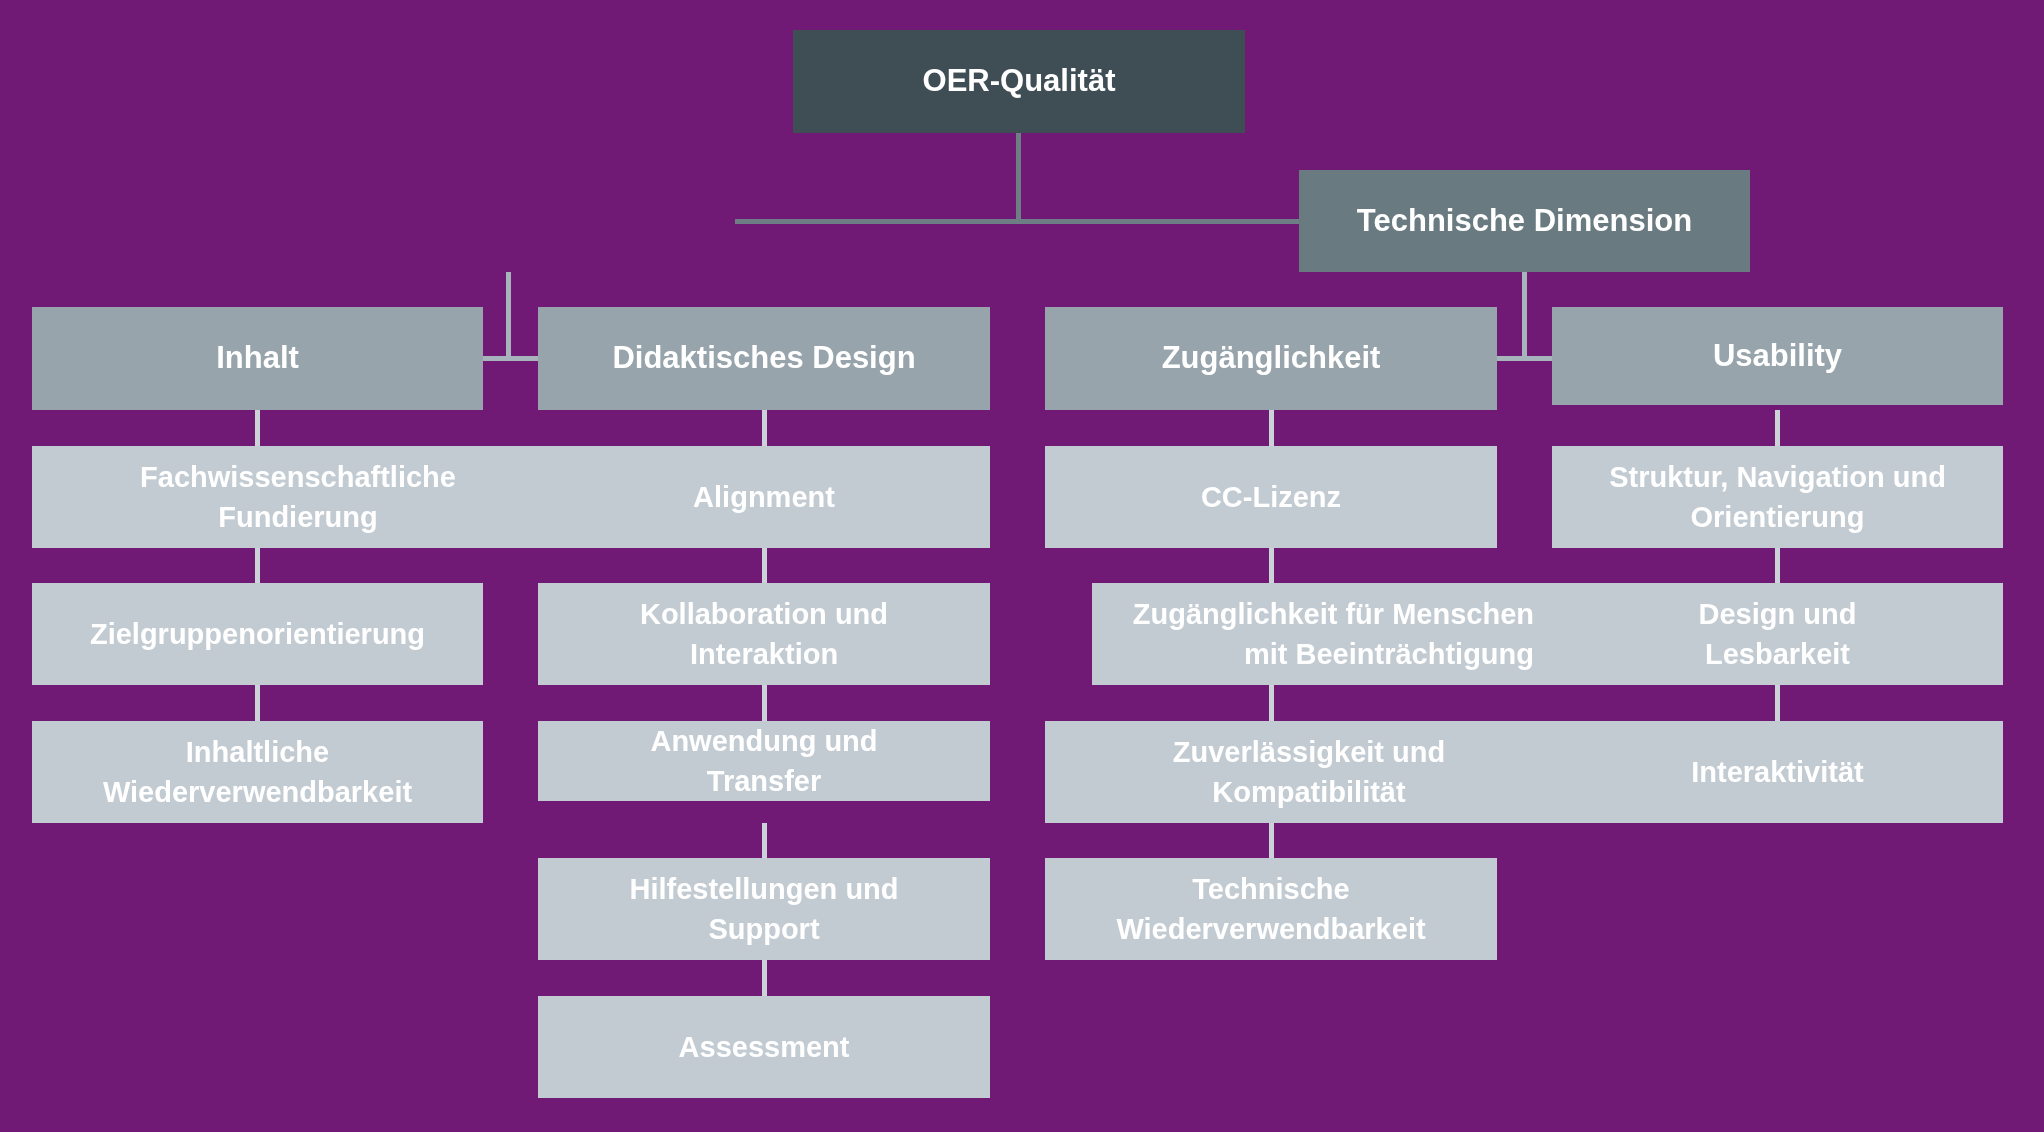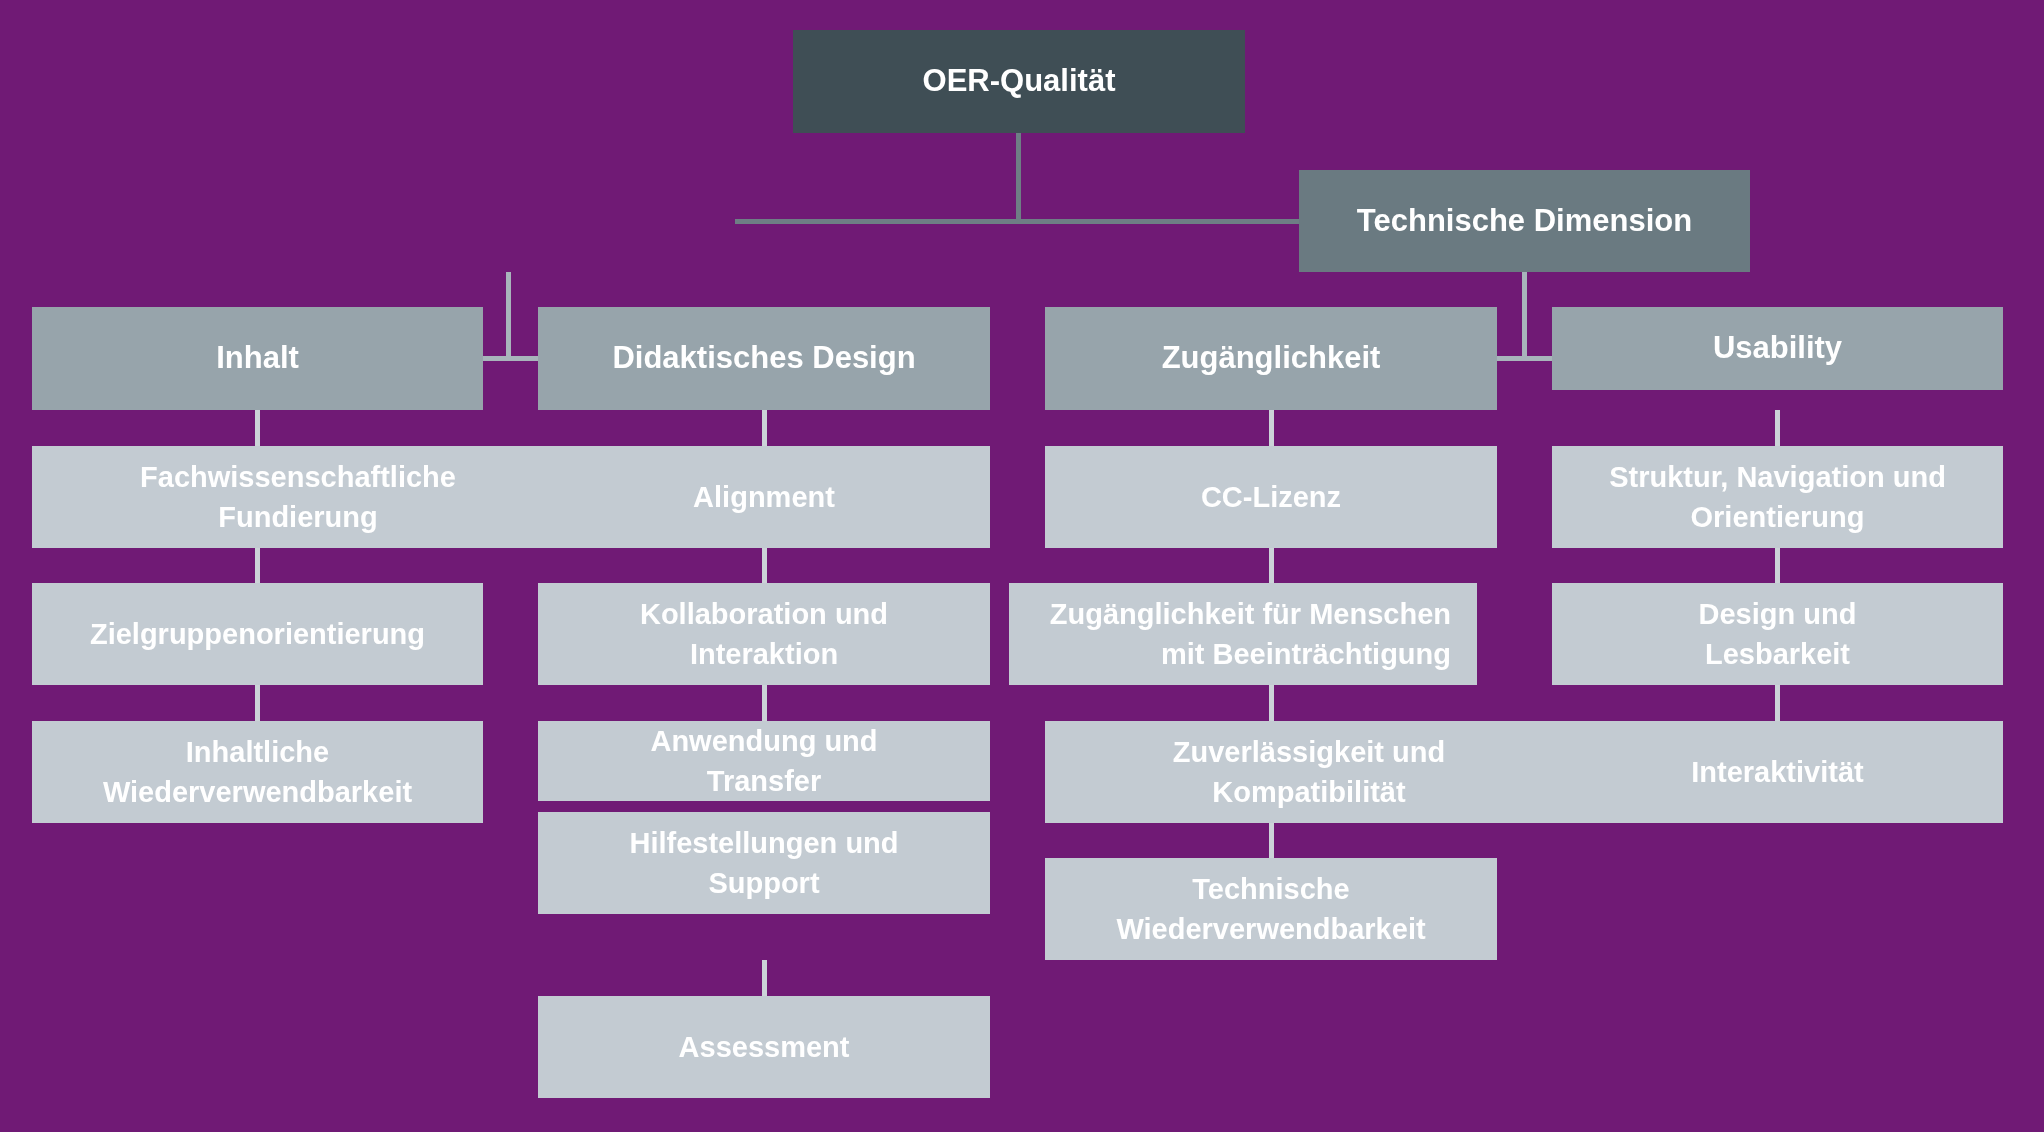--- a/index.html
+++ b/index.html
@@ -73,7 +73,7 @@
   <div class="node lvl-cat" style="left:32px;top:307px;width:451px;height:103px;">Inhalt</div>
   <div class="node lvl-cat" style="left:538px;top:307px;width:452px;height:103px;">Didaktisches Design</div>
   <div class="node lvl-cat" style="left:1045px;top:307px;width:452px;height:103px;">Zugänglichkeit</div>
-  <div class="node lvl-cat" style="left:1552px;top:307px;width:451px;height:83px;">Usability</div>
+  <div class="node lvl-cat" style="left:1552px;top:307px;width:451px;height:98px;">Usability</div>
 
   <div class="node lvl-item" style="left:32px;top:446px;width:532px;height:102px;">Fachwissenschaftliche
 Fundierung</div>

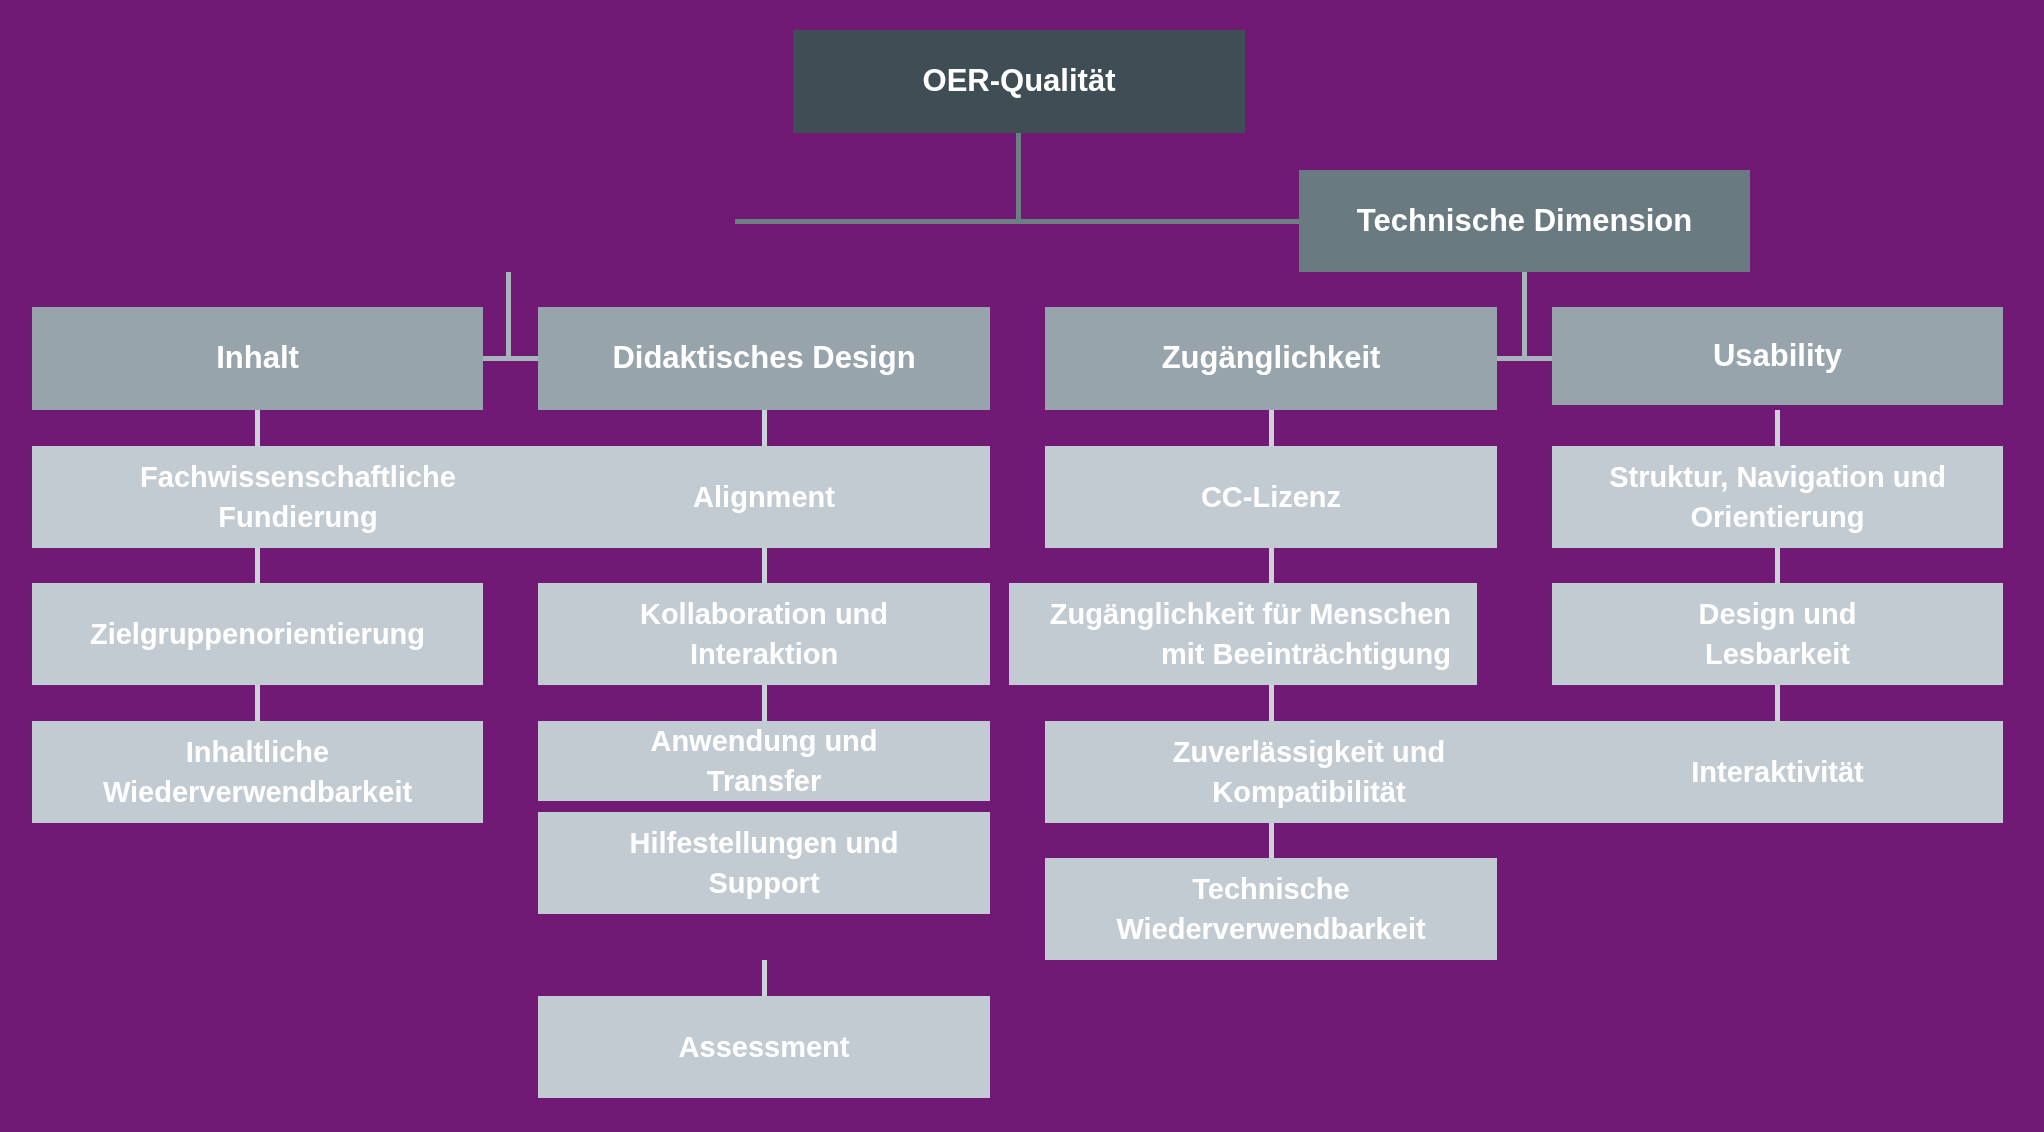--- a/index.html
+++ b/index.html
@@ -91,7 +91,7 @@
   <div class="node lvl-item" style="left:538px;top:996px;width:452px;height:102px;">Assessment</div>
 
   <div class="node lvl-item" style="left:1045px;top:446px;width:452px;height:102px;">CC-Lizenz</div>
-  <div class="node lvl-item align-right" style="left:1009px;top:583px;width:468px;height:102px;">Zugänglichkeit für Menschen
+  <div class="node lvl-item align-right" style="left:1092px;top:583px;width:468px;height:102px;">Zugänglichkeit für Menschen
 mit Beeinträchtigung</div>
   <div class="node lvl-item" style="left:1045px;top:721px;width:528px;height:102px;">Zuverlässigkeit und
 Kompatibilität</div>

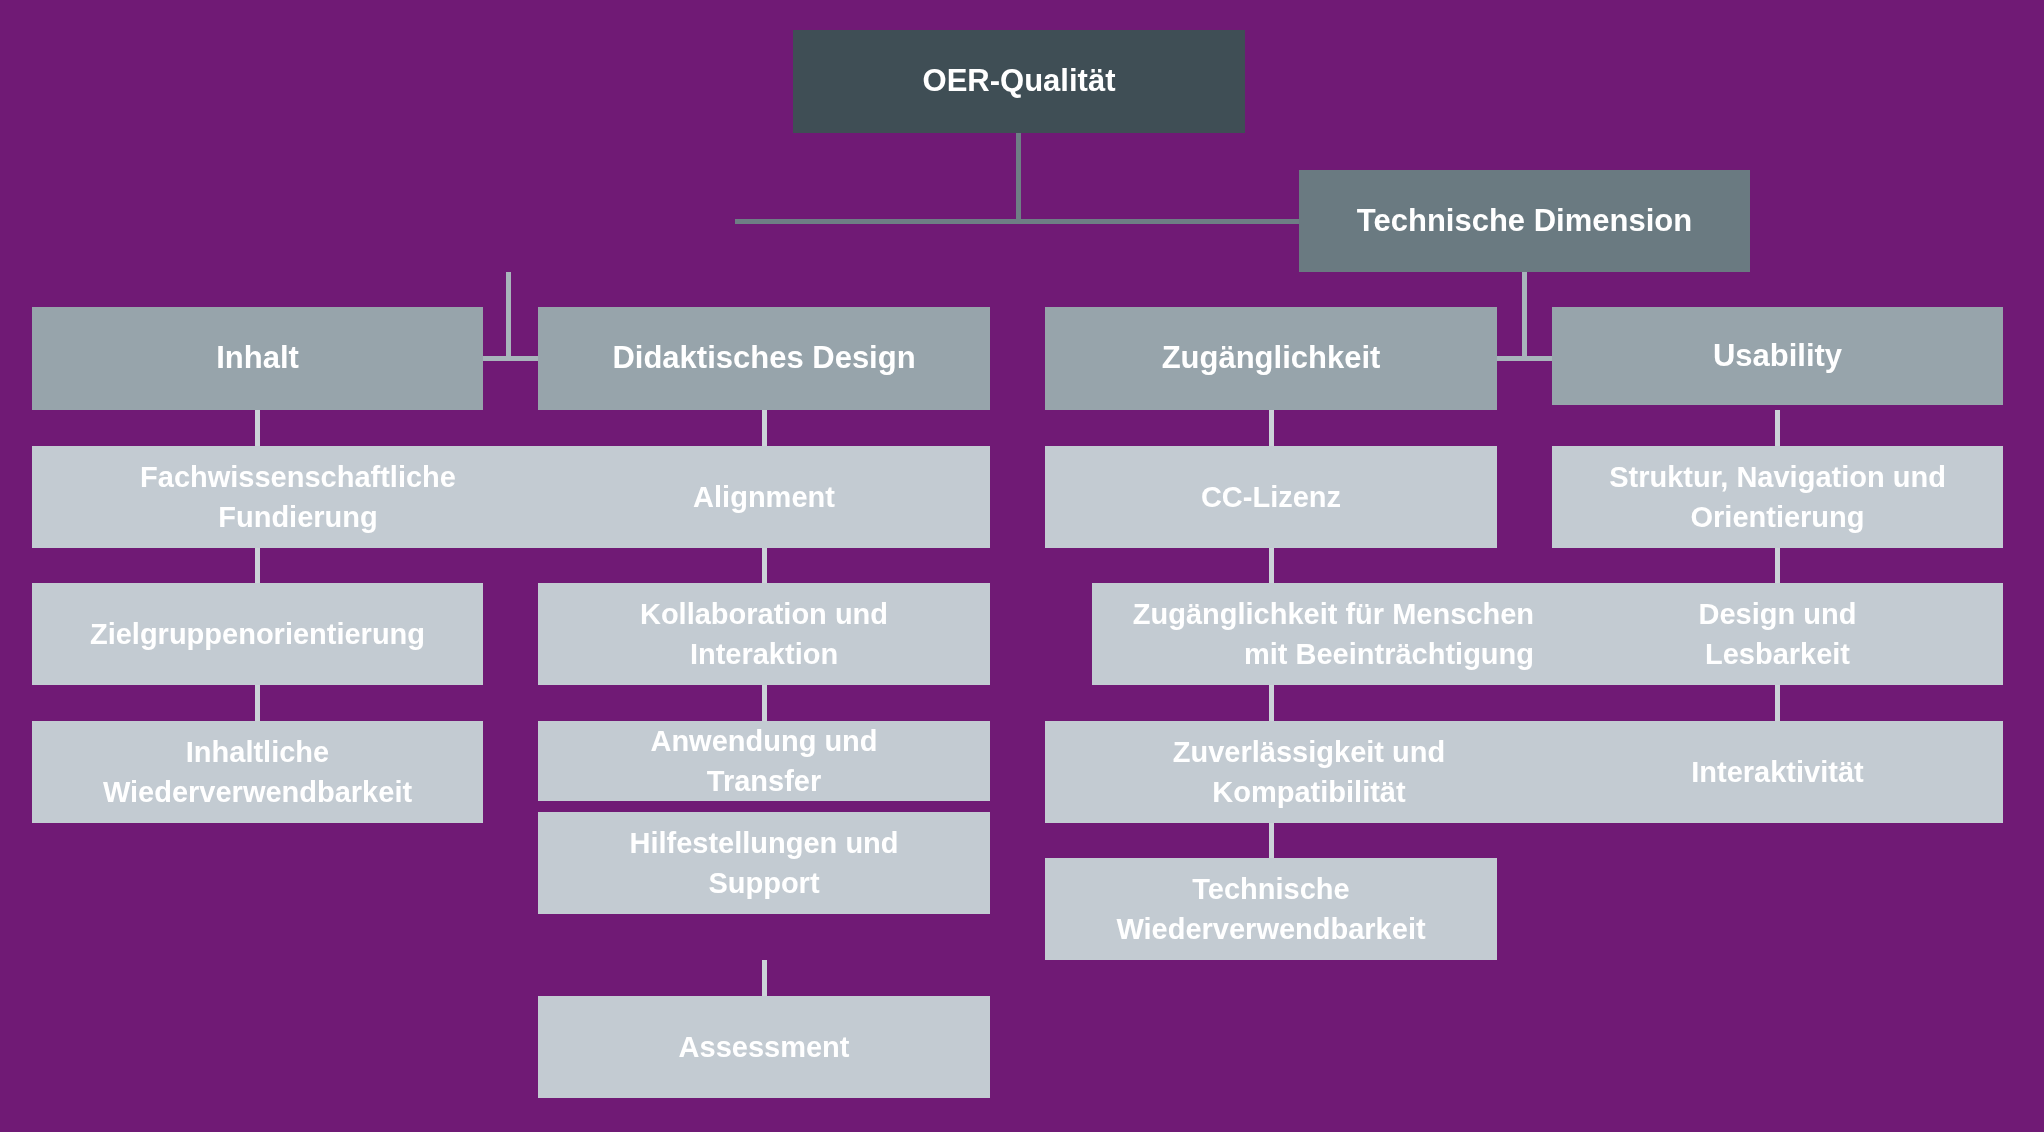--- a/index.html
+++ b/index.html
@@ -86,7 +86,7 @@
 Interaktion</div>
   <div class="node lvl-item" style="left:538px;top:721px;width:452px;height:80px;">Anwendung und
 Transfer</div>
-  <div class="node lvl-item" style="left:538px;top:812px;width:452px;height:102px;">Hilfestellungen und
+  <div class="node lvl-item" style="left:538px;top:858px;width:452px;height:102px;">Hilfestellungen und
 Support</div>
   <div class="node lvl-item" style="left:538px;top:996px;width:452px;height:102px;">Assessment</div>
 

